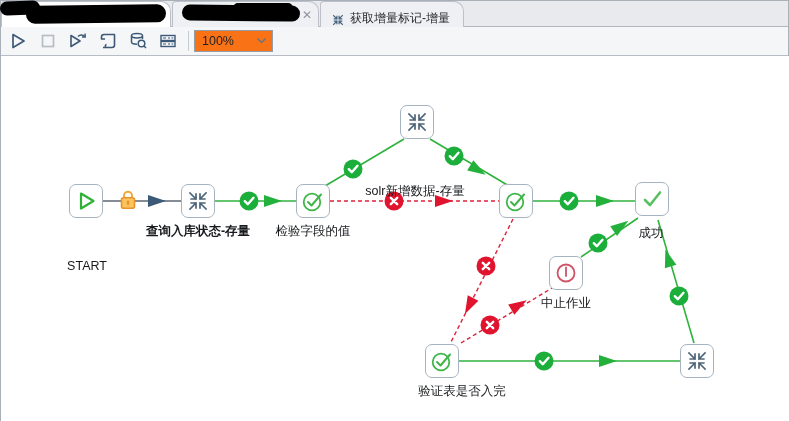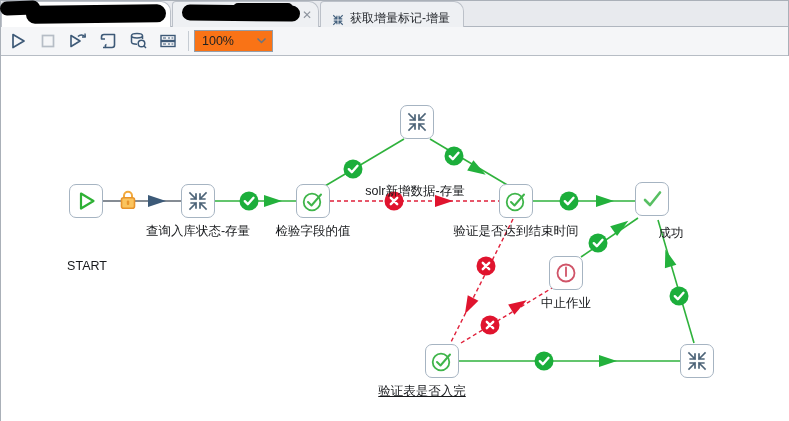--- a/index.html
+++ b/index.html
@@ -300,7 +300,7 @@
     </div>
 
     <span class="nlabel" style="left:86px;  top:167px;margin-top:36px;">START</span>
-    <span class="nlabel" style="left:197px; top:167px;">查询入库状态-存量</span>
+    <span class="nlabel" style="left:197px; top:167px;font-weight:bold;">查询入库状态-存量</span>
     <span class="nlabel" style="left:312px; top:167px;">检验字段的值</span>
     <span class="nlabel" style="left:414px; top:87px;margin-top:40px;">solr新增数据-存量</span>
     <span class="nlabel" style="left:515px; top:167px;">验证是否达到结束时间</span>

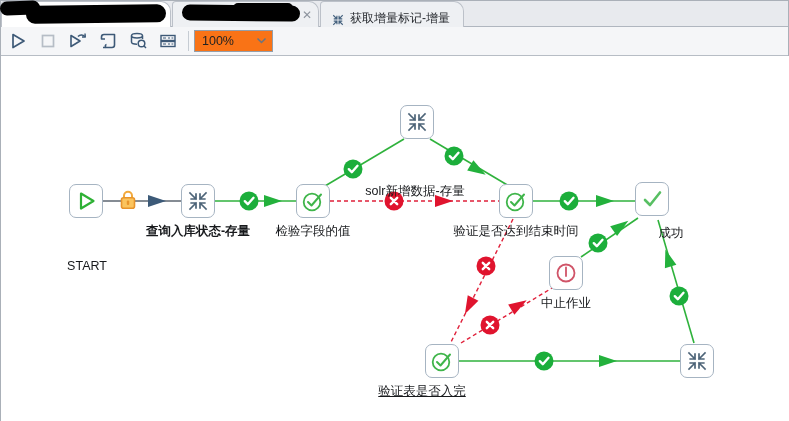--- a/index.html
+++ b/index.html
@@ -303,7 +303,6 @@
     <span class="nlabel" style="left:197px; top:167px;font-weight:bold;">查询入库状态-存量</span>
     <span class="nlabel" style="left:312px; top:167px;">检验字段的值</span>
     <span class="nlabel" style="left:414px; top:87px;margin-top:40px;">solr新增数据-存量</span>
-    <span class="nlabel" style="left:515px; top:167px;">验证是否达到结束时间</span>
     <span class="nlabel" style="left:650px; top:169px;margin-left:20px;">成功</span>
     <span class="nlabel" style="left:565px; top:239px;text-align:right;">中止作业</span>
     <span class="nlabel" style="left:421px; top:327px;text-decoration:underline;">验证表是否入完</span>

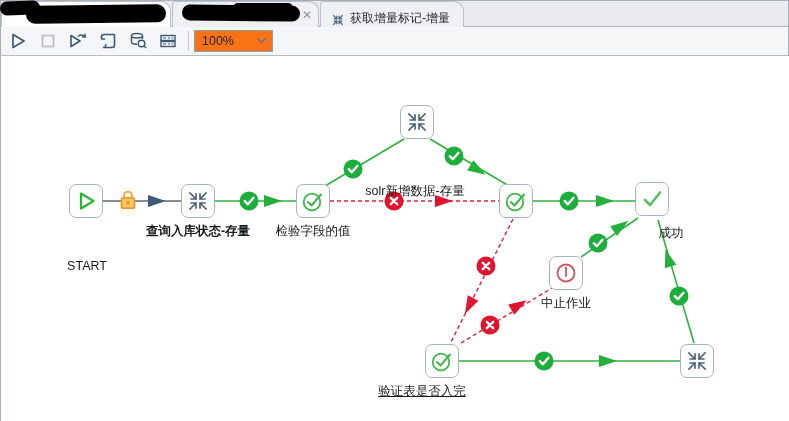--- a/index.html
+++ b/index.html
@@ -303,7 +303,7 @@
     <span class="nlabel" style="left:197px; top:167px;font-weight:bold;">查询入库状态-存量</span>
     <span class="nlabel" style="left:312px; top:167px;">检验字段的值</span>
     <span class="nlabel" style="left:414px; top:87px;margin-top:40px;">solr新增数据-存量</span>
-    <span class="nlabel" style="left:650px; top:169px;margin-left:20px;">成功</span>
+    <span class="nlabel" style="left:650px; top:169px;">成功</span>
     <span class="nlabel" style="left:565px; top:239px;text-align:right;">中止作业</span>
     <span class="nlabel" style="left:421px; top:327px;text-decoration:underline;">验证表是否入完</span>
   </div>

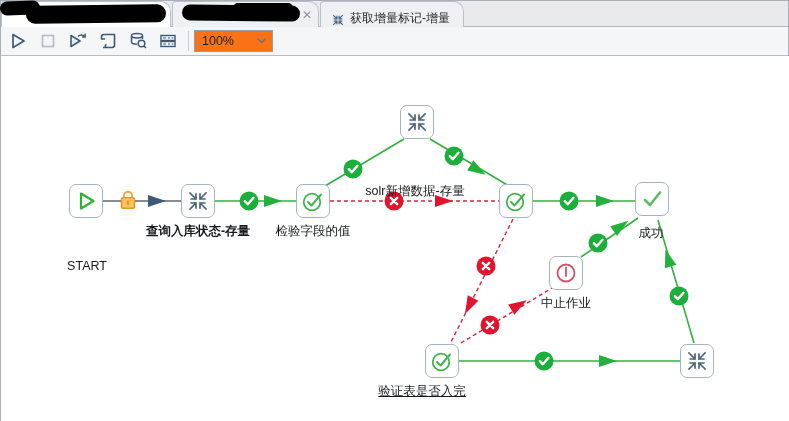--- a/index.html
+++ b/index.html
@@ -305,7 +305,7 @@
     <span class="nlabel" style="left:414px; top:87px;margin-top:40px;">solr新增数据-存量</span>
     <span class="nlabel" style="left:650px; top:169px;">成功</span>
     <span class="nlabel" style="left:565px; top:239px;text-align:right;">中止作业</span>
-    <span class="nlabel" style="left:421px; top:327px;text-decoration:underline;">验证表是否入完</span>
+    <span class="nlabel" style="left:461px; top:327px;">验证表是否入完</span>
   </div>
 </div>
 

